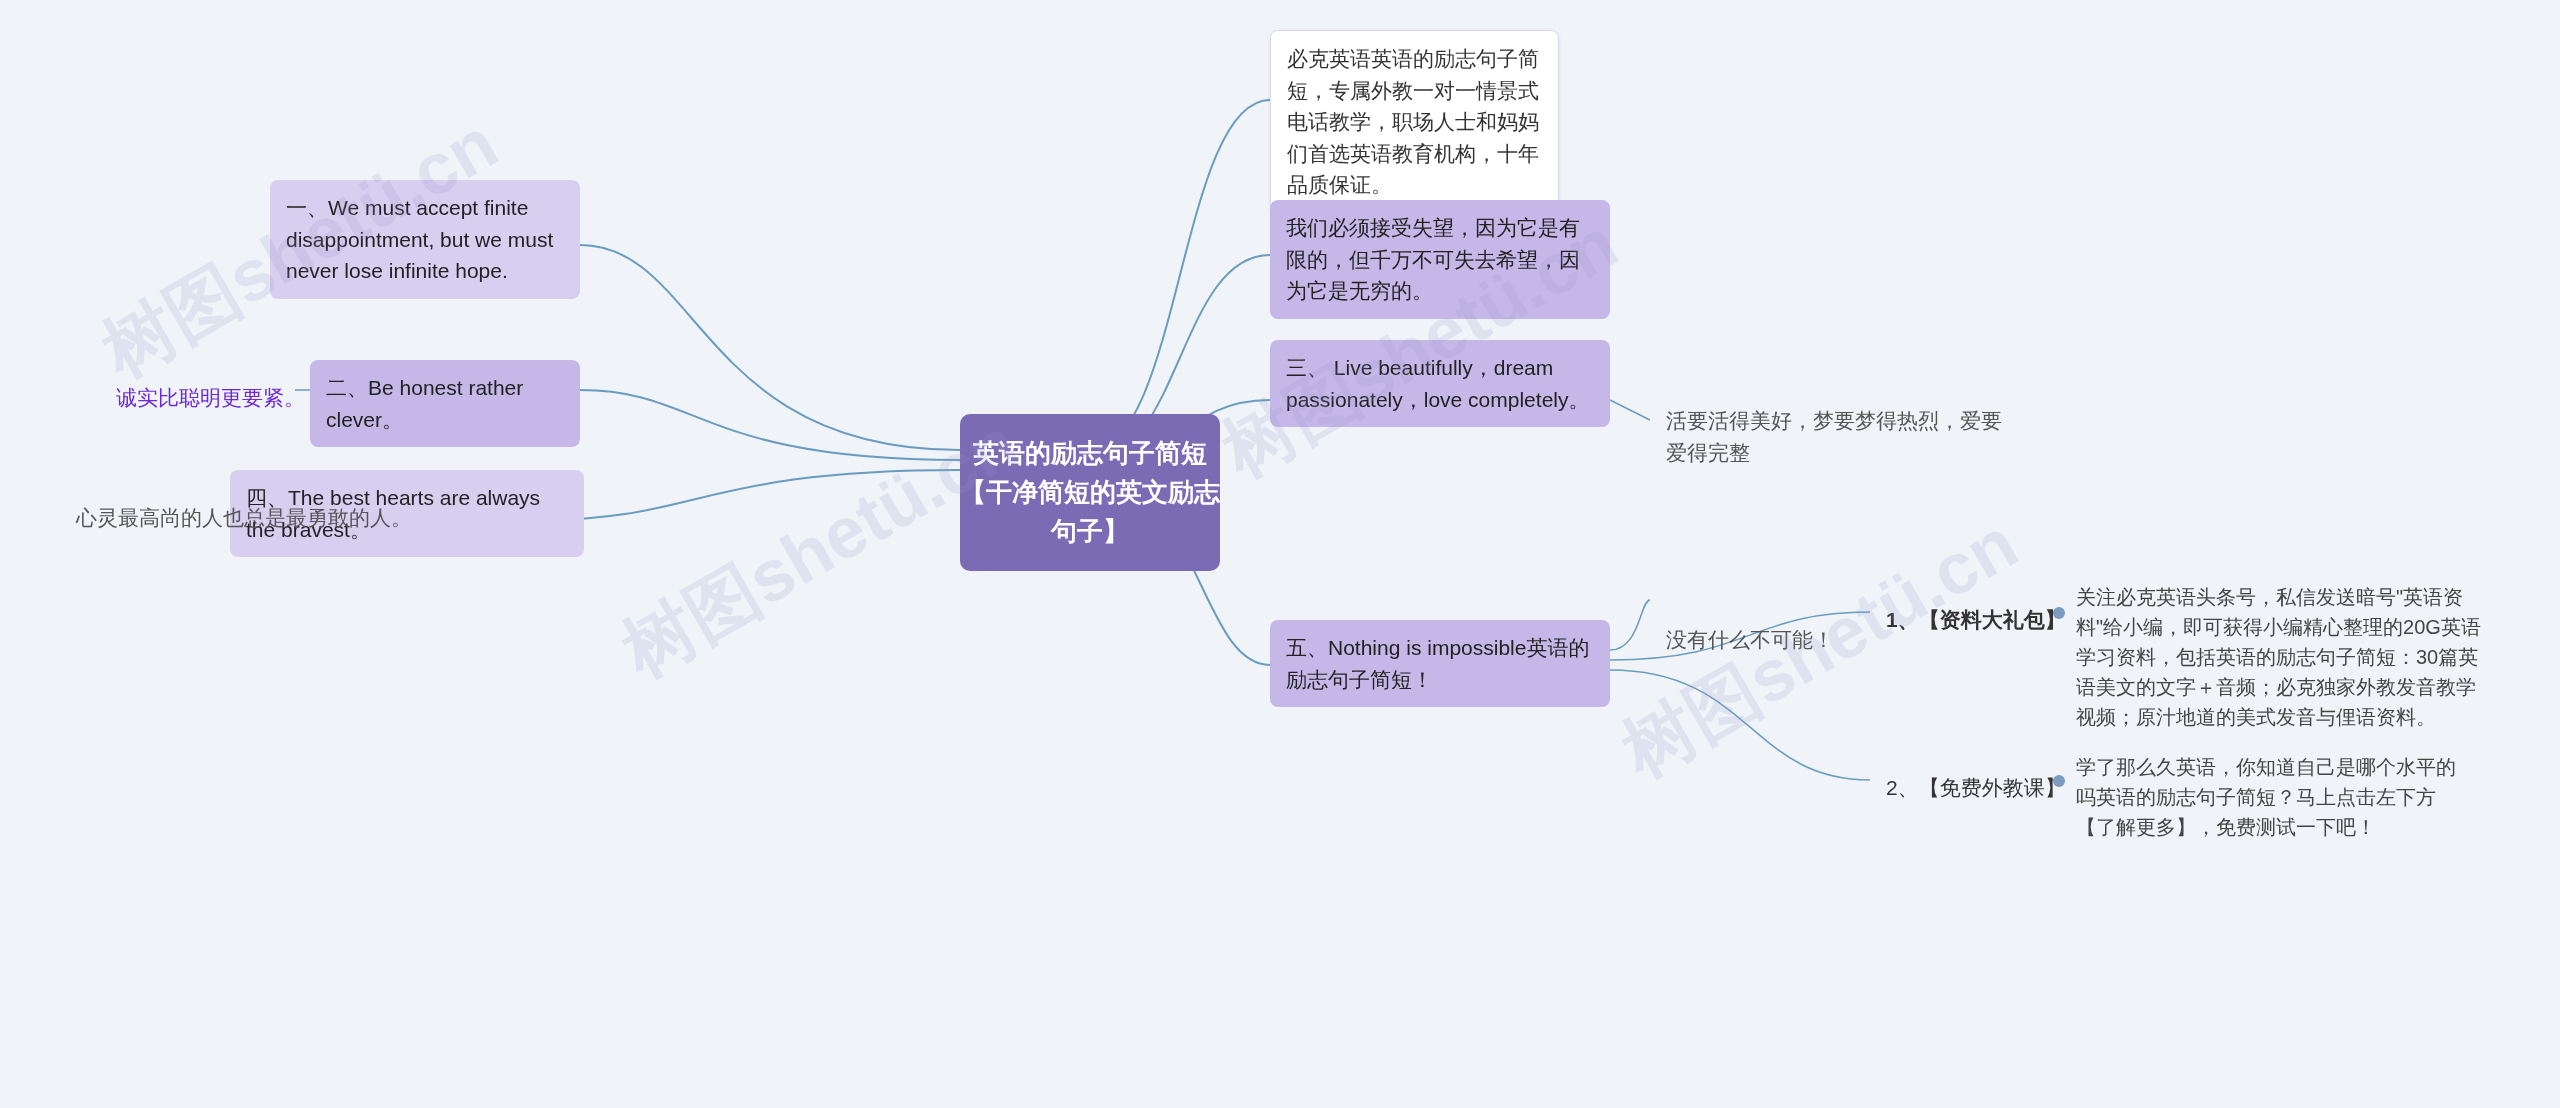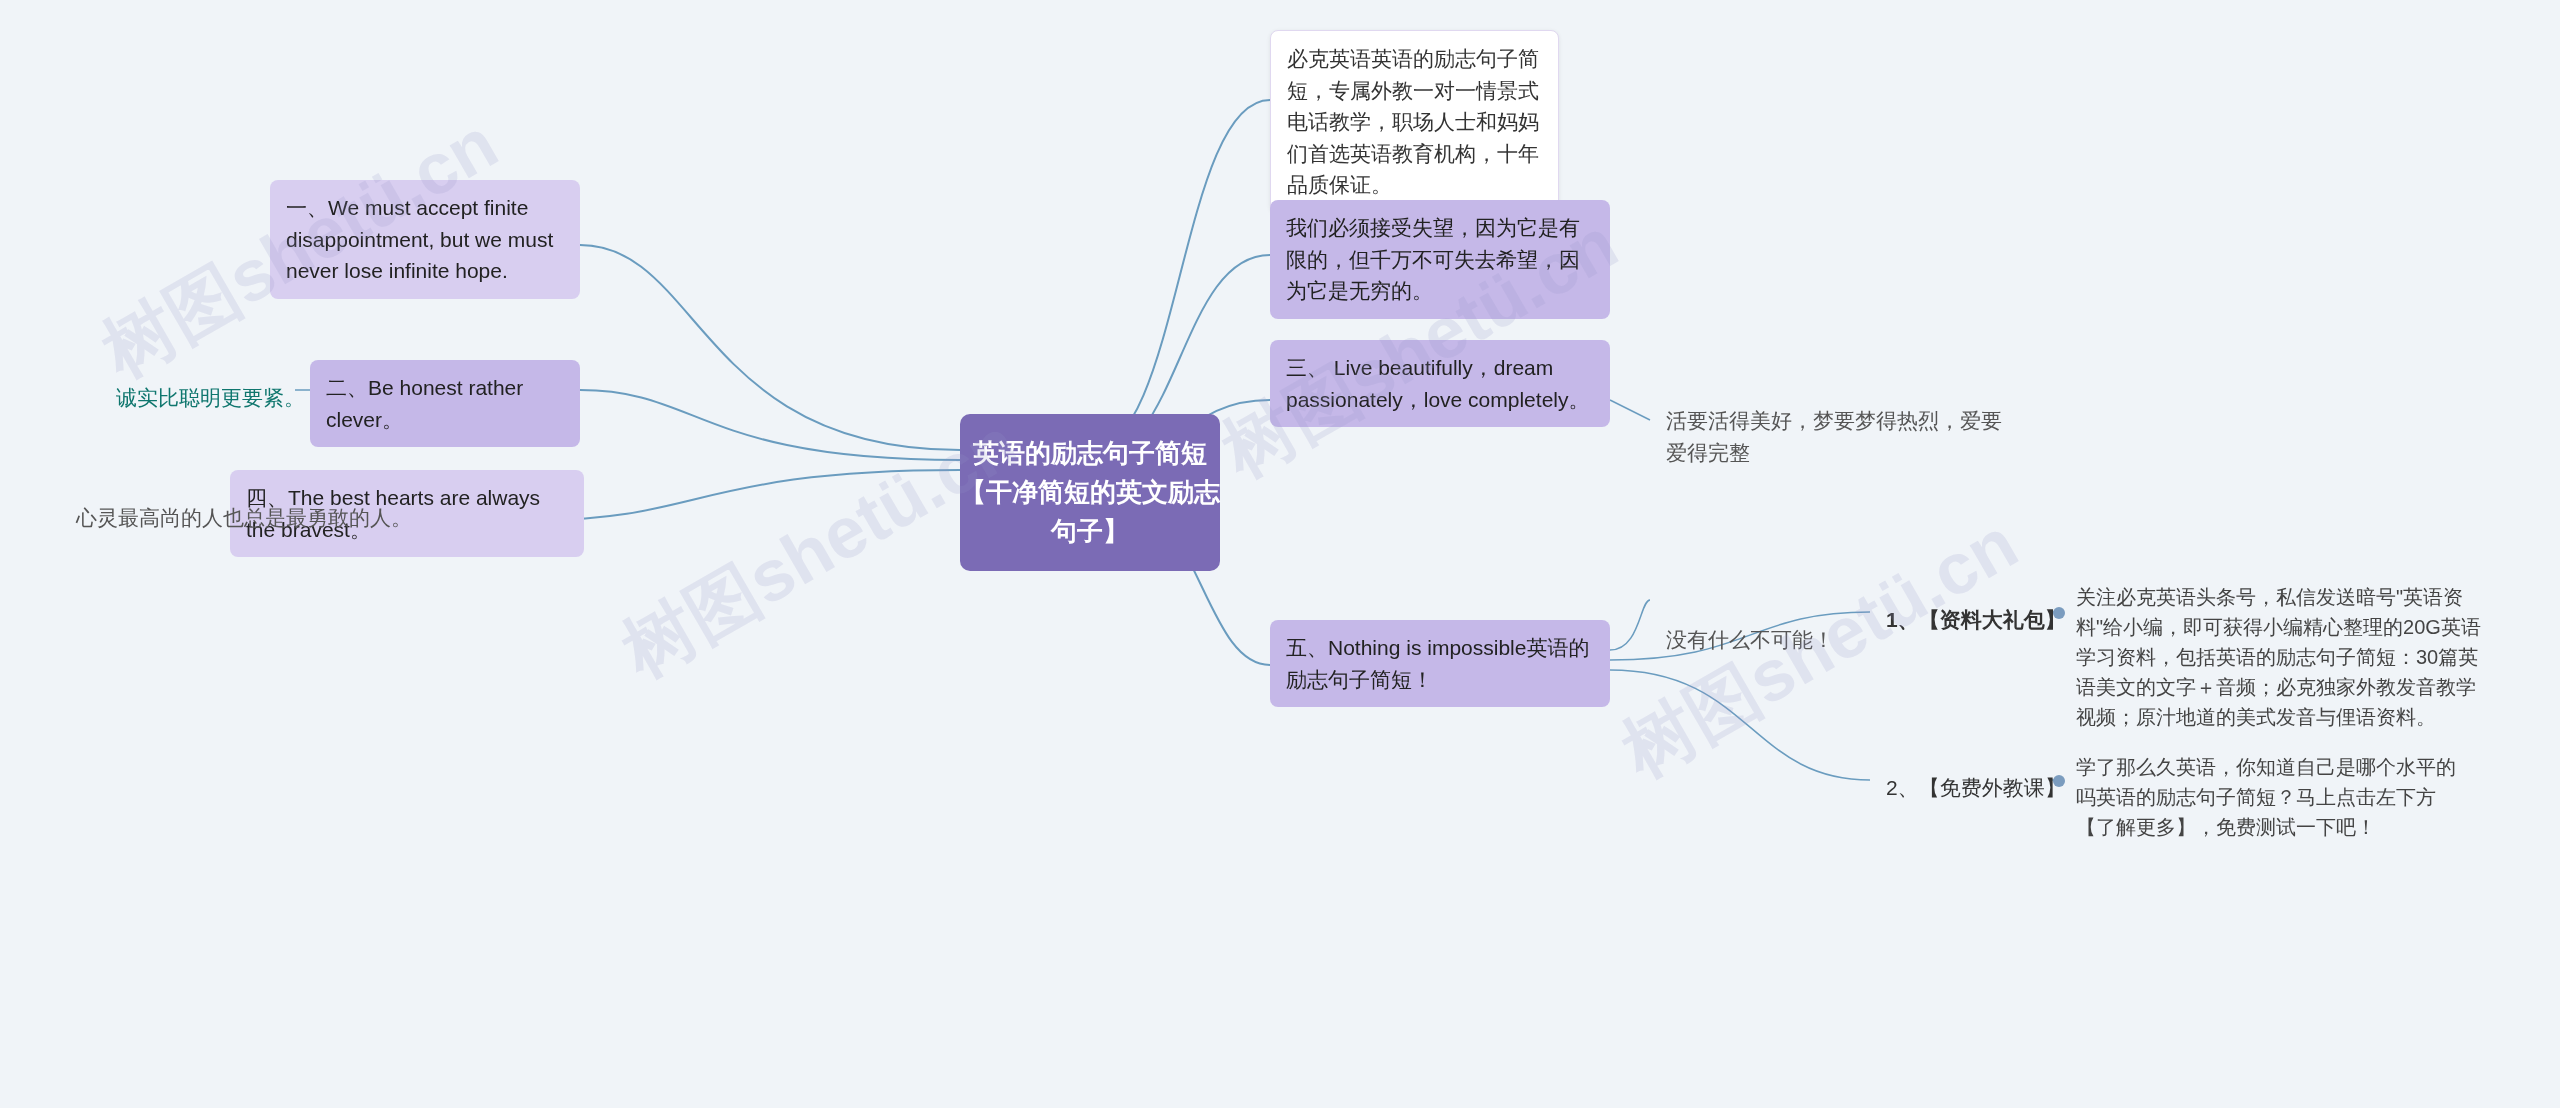--- a/index.html
+++ b/index.html
@@ -148,7 +148,7 @@
 
 <div class="node node-light-purple" style="left:230px; top:470px; width:354px; font-size:21px;">四、The best hearts are always the bravest。</div>
 
-<div class="node node-text" style="left:100px; top:370px; font-size:21px; color:#0f766e;">诚实比聪明更要紧。</div>
+<div class="node node-text" style="left:100px; top:370px; font-size:21px; color:#6d28d9;">诚实比聪明更要紧。</div>
 
 <div class="node node-text" style="left:60px; top:490px; font-size:21px; color:#555;">心灵最高尚的人也总是最勇敢的人。</div>
 

